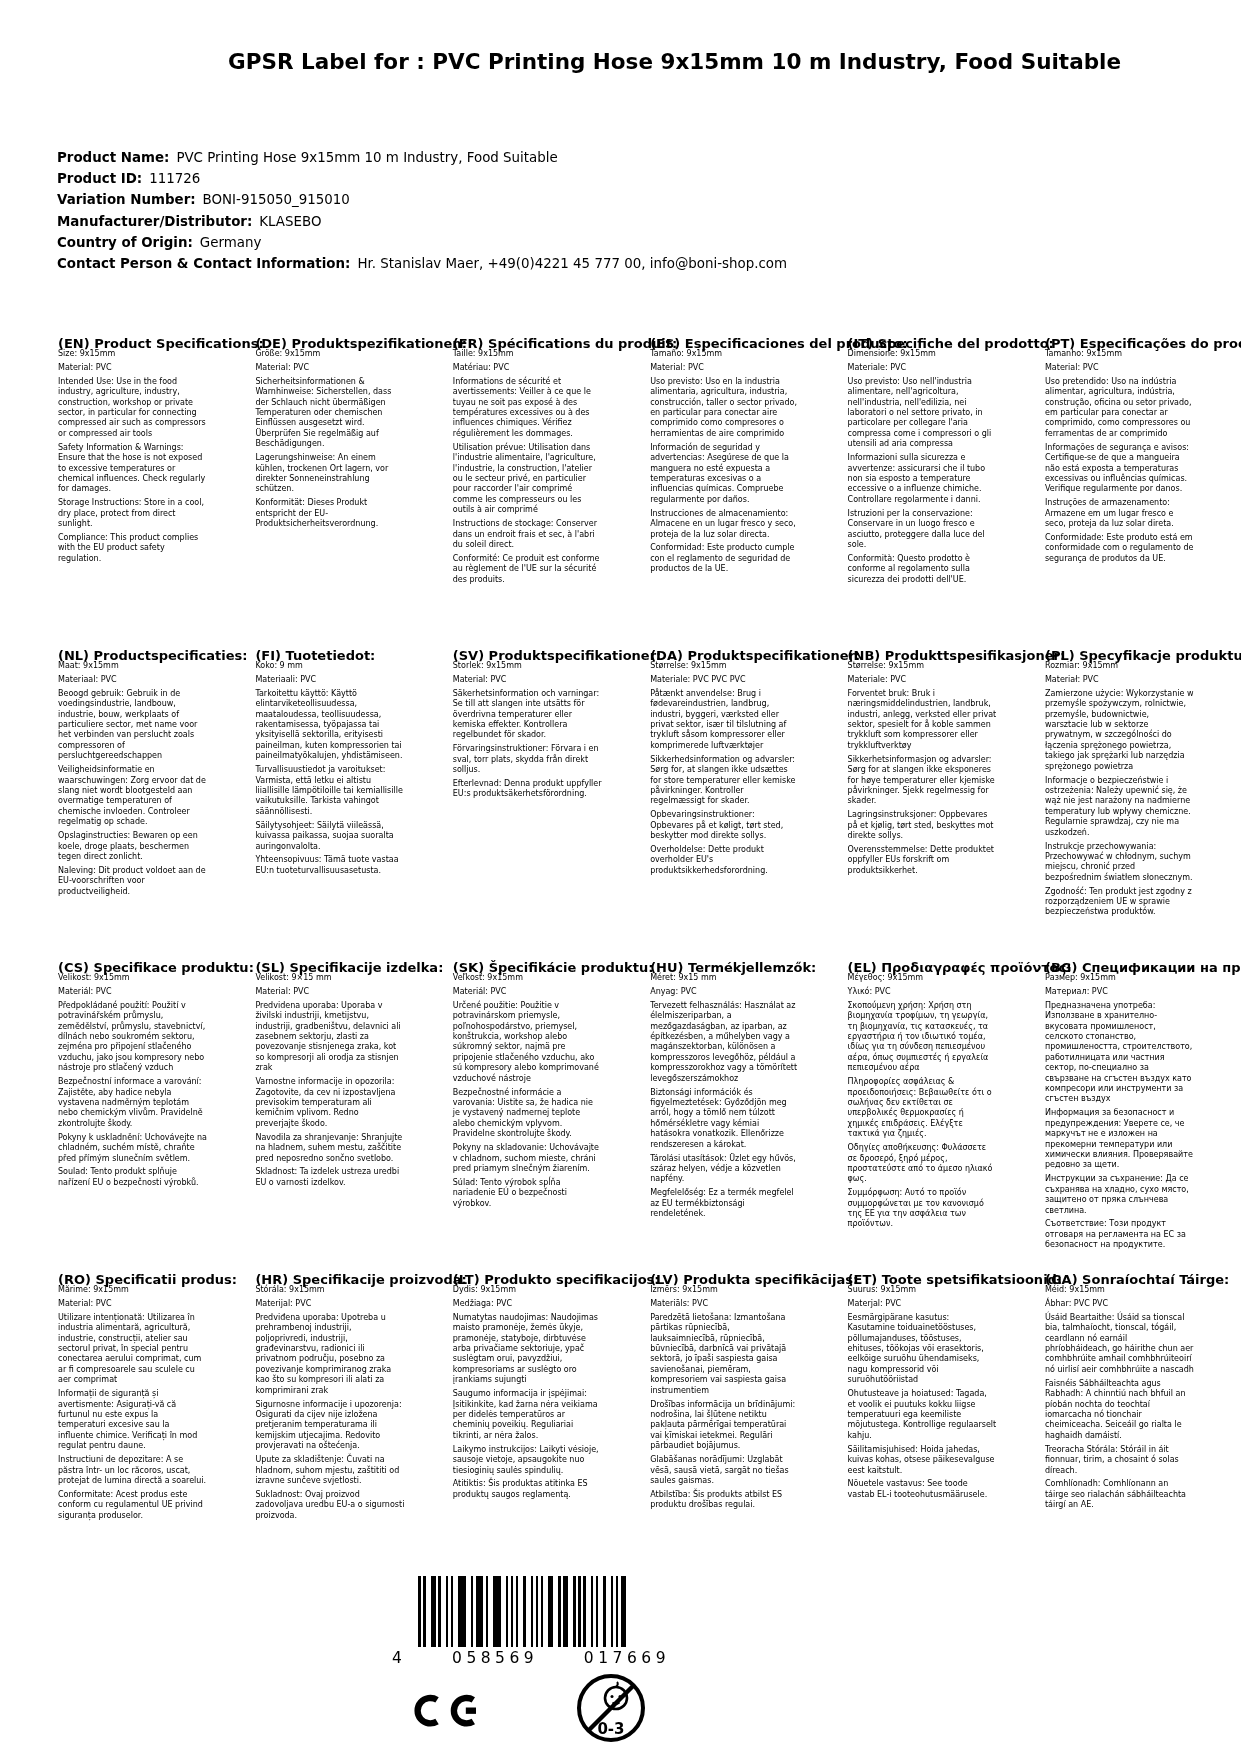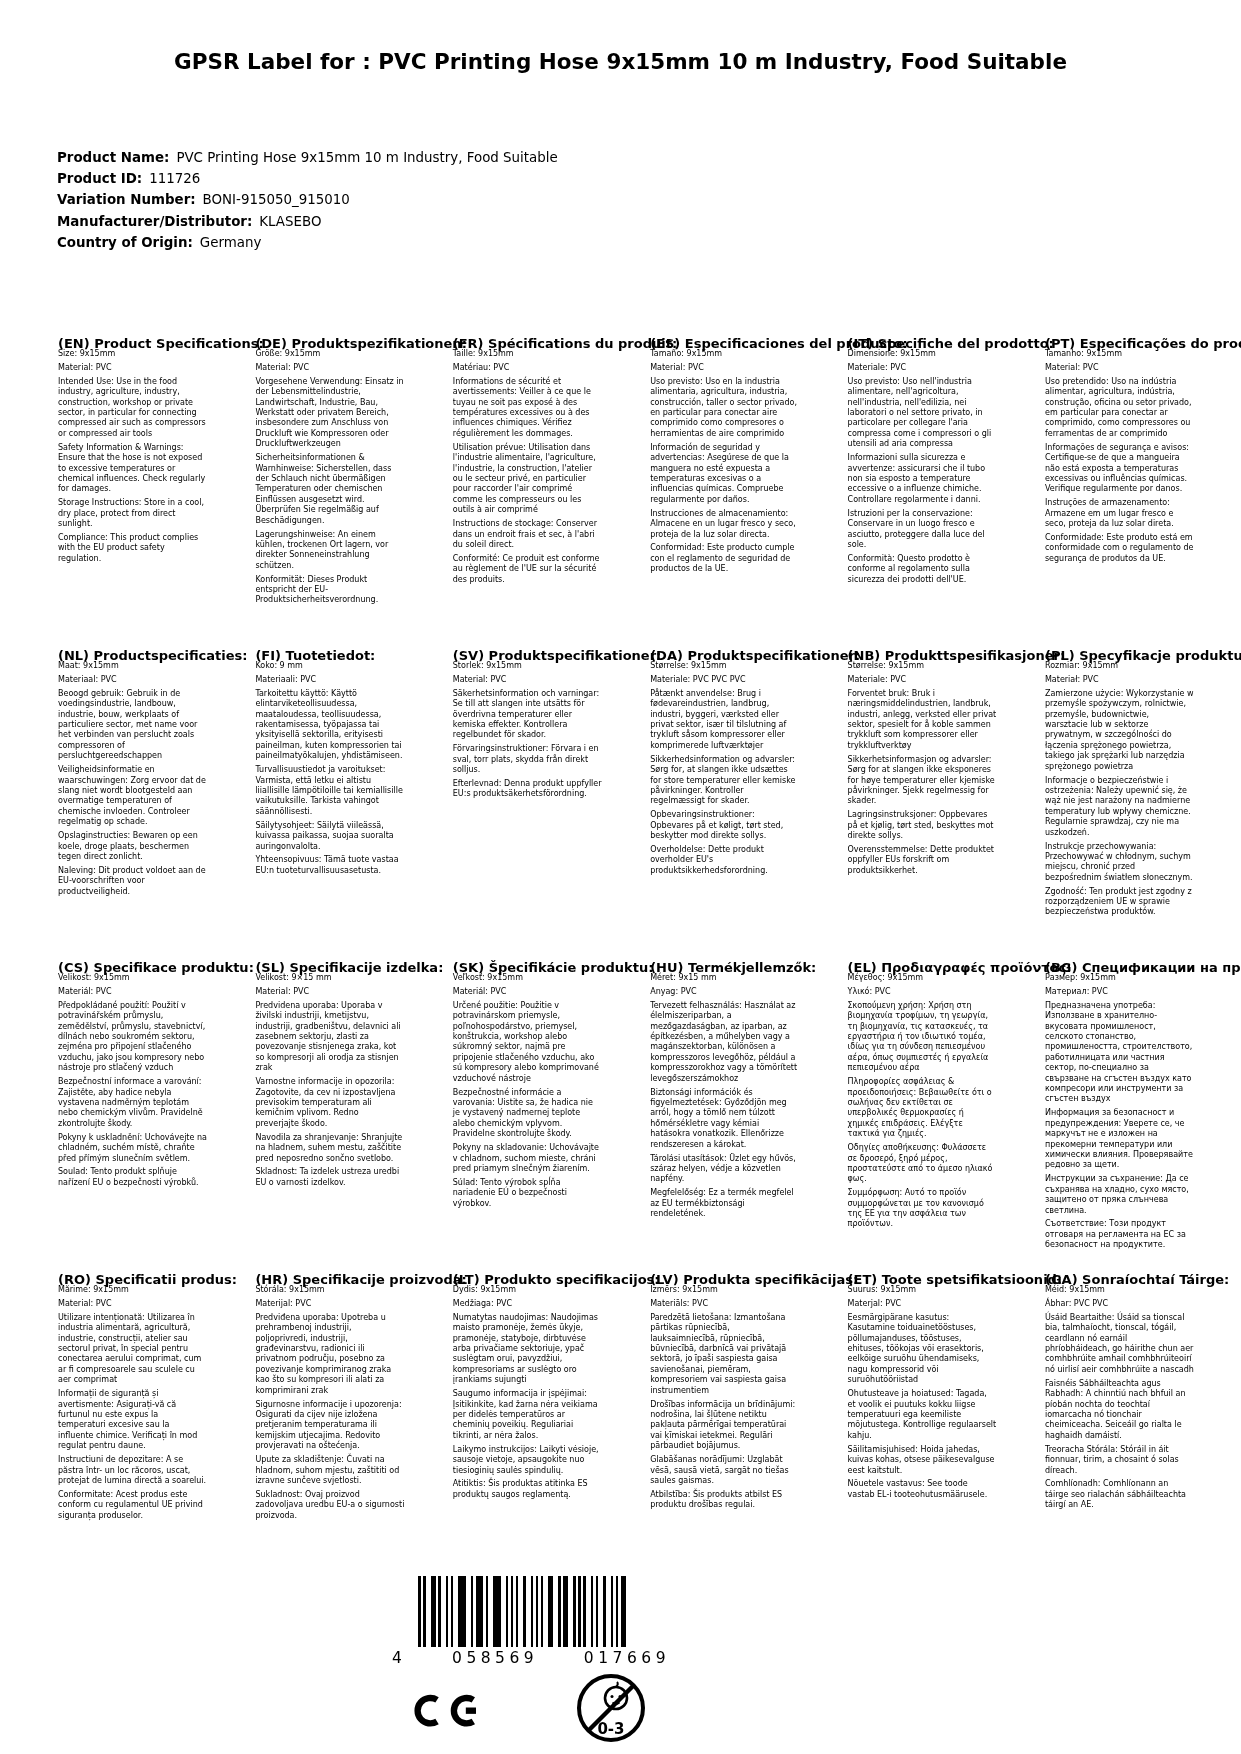--- a/index.html
+++ b/index.html
@@ -8,7 +8,7 @@
     font-family:"DejaVu Sans",sans-serif;position:relative;overflow:hidden;
   }
   .title{
-    position:absolute;top:48px;left:120px;width:1001px;text-align:center;
+    position:absolute;top:48px;left:120px;width:1001px;text-align:right;
     font-size:21.5px;font-weight:bold;line-height:28px;
   }
   .info{position:absolute;left:57px;top:147px;font-size:13.4px;line-height:21.2px}

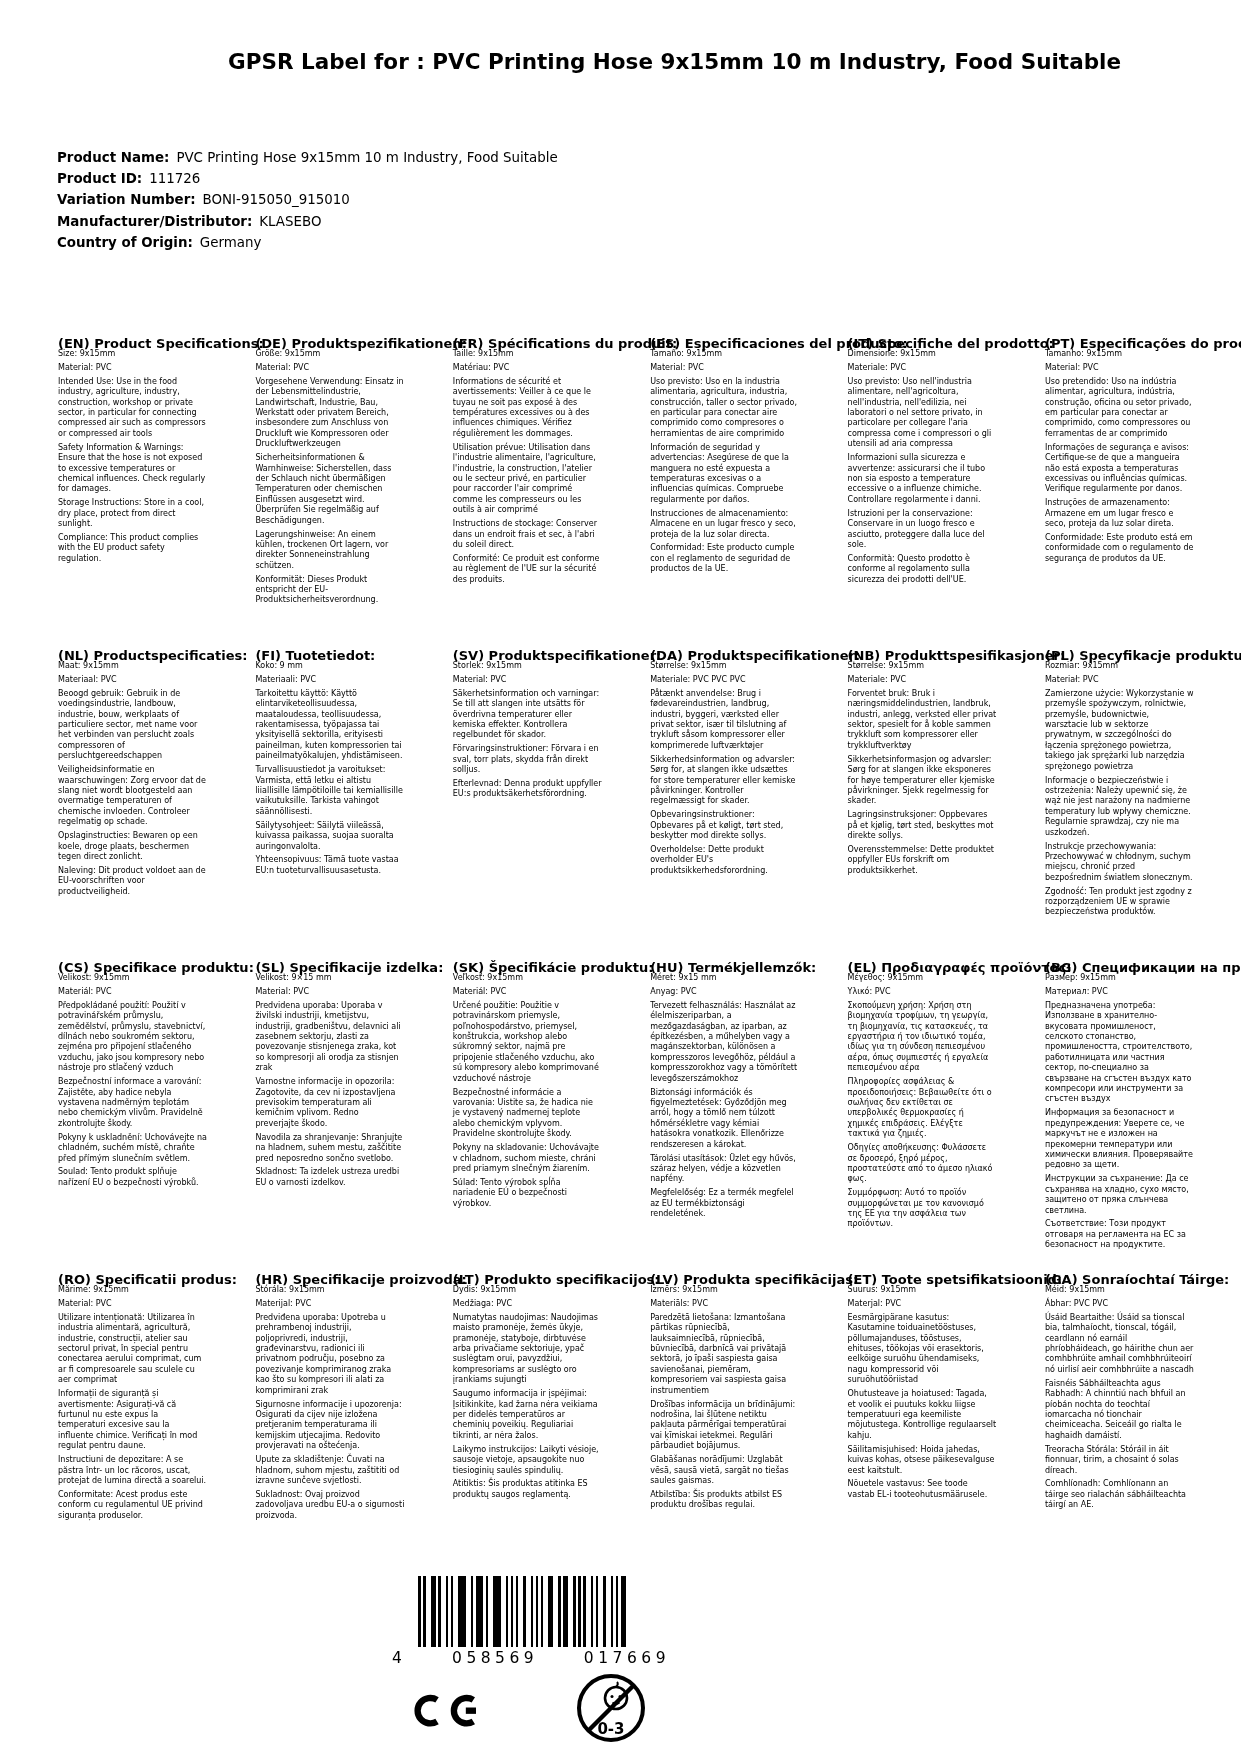--- a/index.html
+++ b/index.html
@@ -43,6 +43,7 @@
     <div class="info-line"><span class="lbl">Variation Number:</span><span class="val">BONI-915050_915010</span></div>
     <div class="info-line"><span class="lbl">Manufacturer/Distributor:</span><span class="val">KLASEBO</span></div>
     <div class="info-line"><span class="lbl">Country of Origin:</span><span class="val">Germany</span></div>
+    <div class="info-line"><span class="lbl">Contact Person &amp; Contact Information:</span><span class="val">Hr. Stanislav Maer, +49(0)4221 45 777 00, info@boni-shop.com</span></div>
   </div>
 
 <div class="specs">

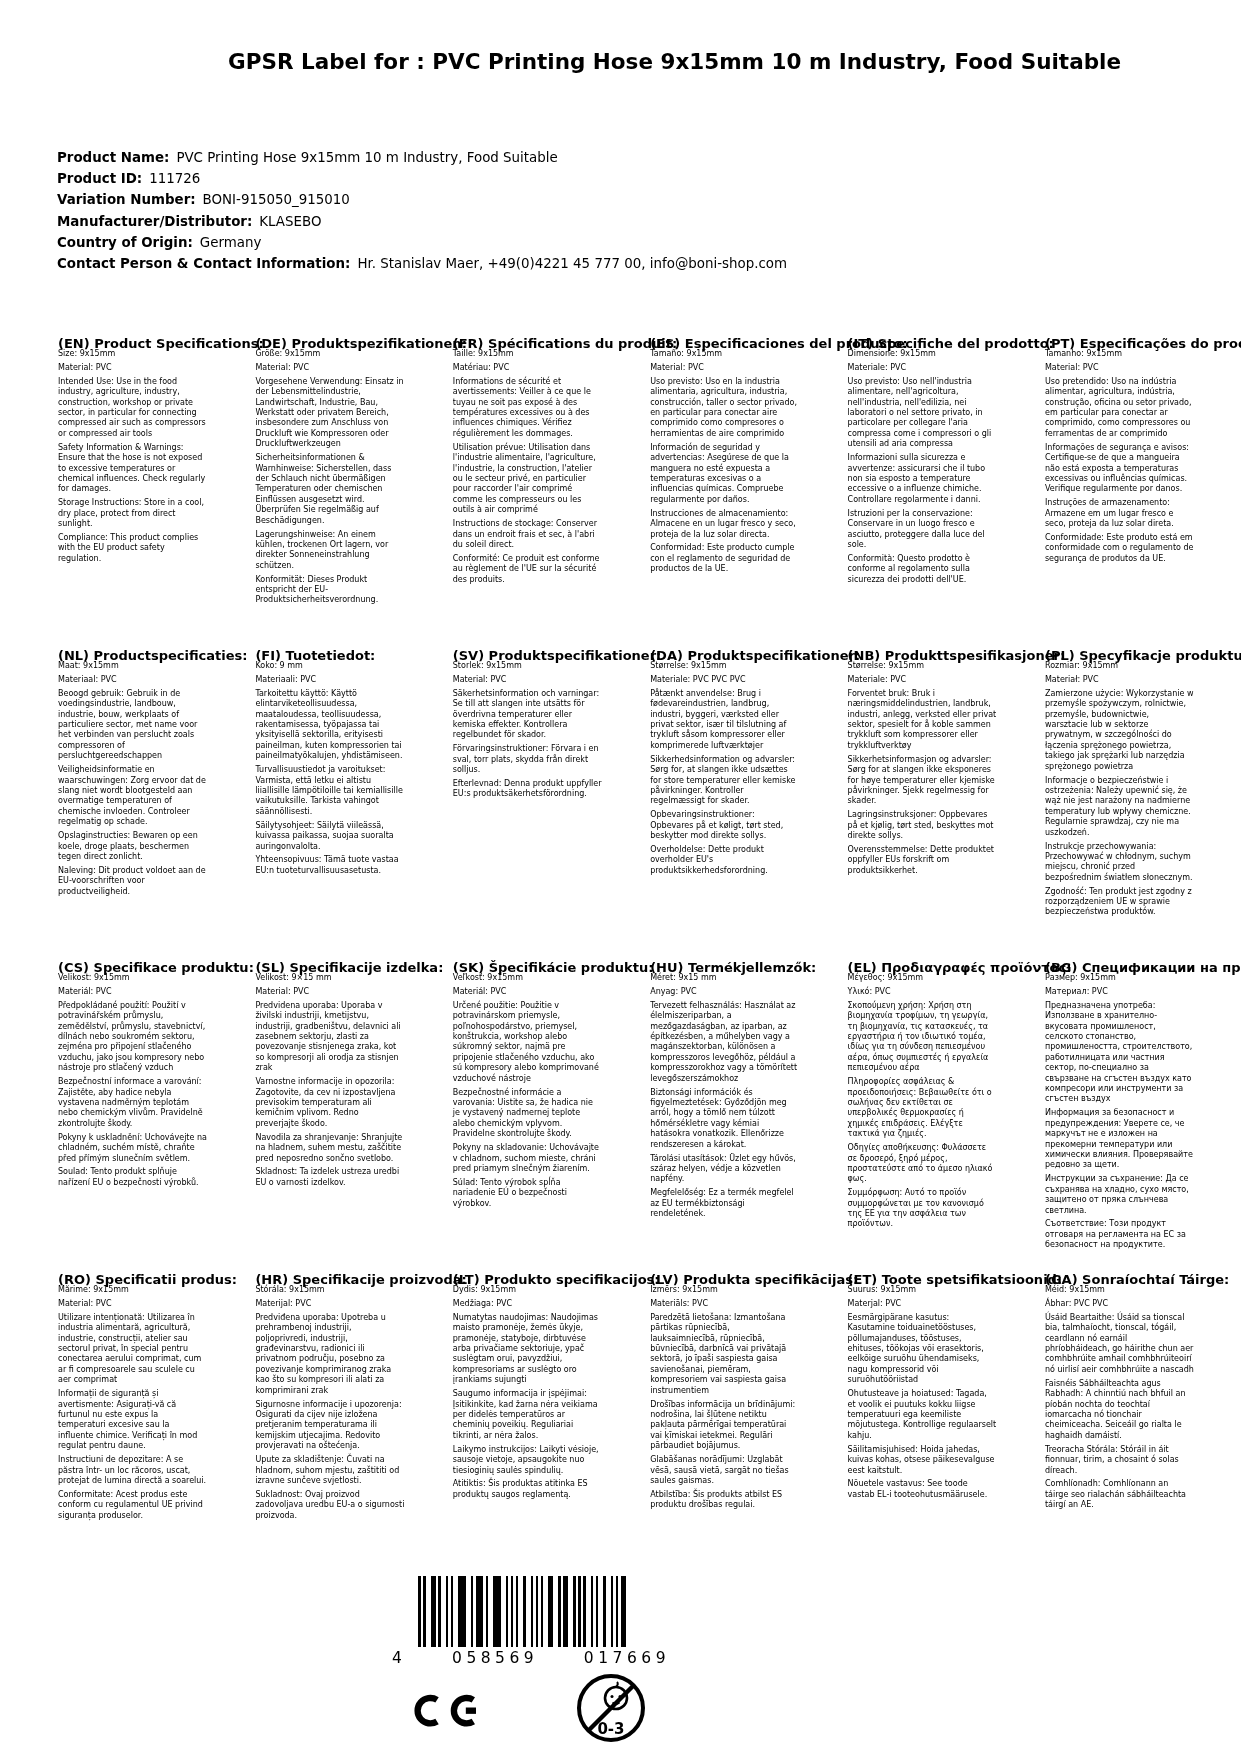--- a/index.html
+++ b/index.html
@@ -60,7 +60,6 @@
       <div class="spec-heading">(DE) Produktspezifikationen:</div>
       <div class="spec-para">Größe: 9x15mm</div>
       <div class="spec-para">Material: PVC</div>
-      <div class="spec-para">Vorgesehene Verwendung: Einsatz in der Lebensmittelindustrie, Landwirtschaft, Industrie, Bau, Werkstatt oder privatem Bereich, insbesondere zum Anschluss von Druckluft wie Kompressoren oder Druckluftwerkzeugen</div>
       <div class="spec-para">Sicherheitsinformationen &amp; Warnhinweise: Sicherstellen, dass der Schlauch nicht übermäßigen Temperaturen oder chemischen Einflüssen ausgesetzt wird. Überprüfen Sie regelmäßig auf Beschädigungen.</div>
       <div class="spec-para">Lagerungshinweise: An einem kühlen, trockenen Ort lagern, vor direkter Sonneneinstrahlung schützen.</div>
       <div class="spec-para">Konformität: Dieses Produkt entspricht der EU-Produktsicherheitsverordnung.</div>

